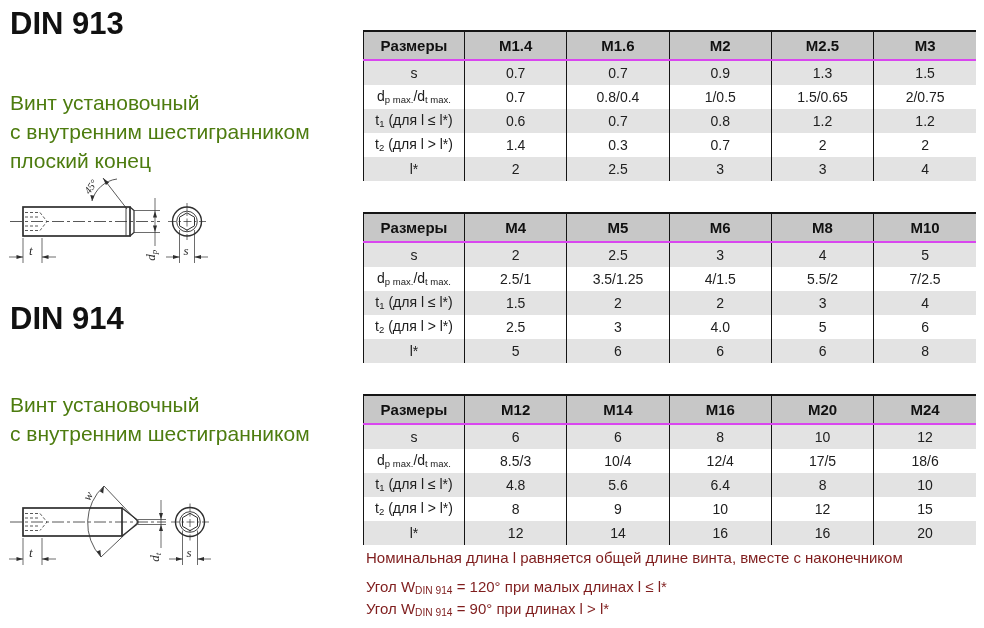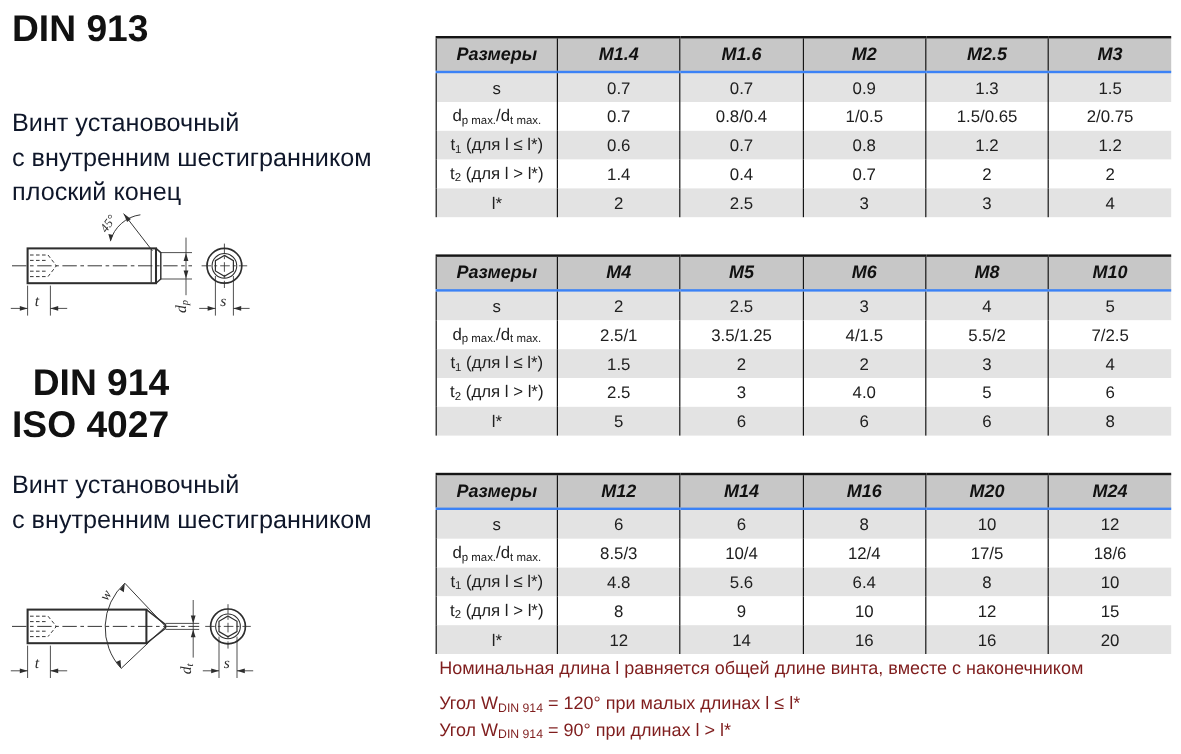--- a/index.html
+++ b/index.html
@@ -26,7 +26,7 @@
   table.dim-table th, table.dim-table td { padding:0; text-align:center; vertical-align:middle; }
   table.dim-table th {
     background:#c7c7c7; height:27px; font-size:15px; font-weight:bold; color:#111;
-    border-top:2px solid #151515; border-bottom:2px solid #3b82f6;font-style:italic;
+    border-top:2px solid #151515; border-bottom:2px solid #d946ef;
   }
   table.dim-table td { height:24px; font-size:14px; color:#202020; }
   table.dim-table th + th, table.dim-table td + td { border-left:1.5px solid #151515; }

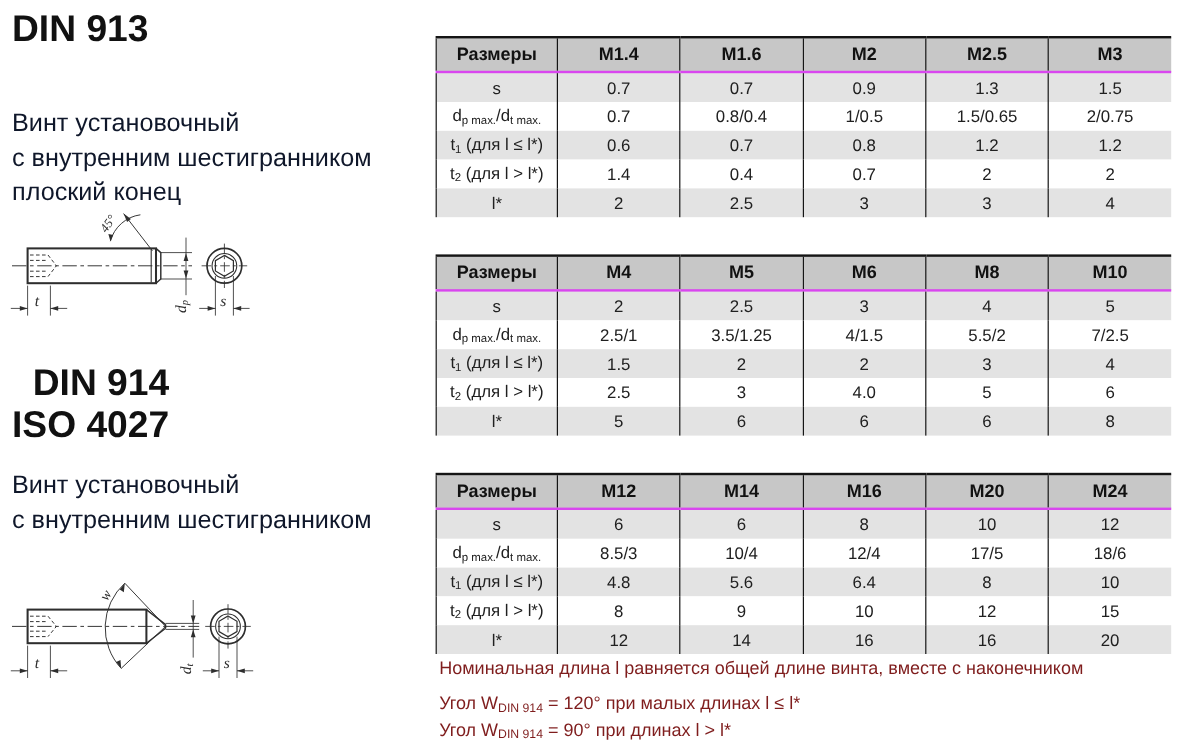--- a/index.html
+++ b/index.html
@@ -9,7 +9,7 @@
   }
   
   .std-block { position:absolute; left:10px; font-size:31px; font-weight:bold; line-height:35px; color:#111;text-align:right; }
-  .desc-block { position:absolute; left:10px; font-size:21px; line-height:29px; color:#0f172a; }
+  .desc-block { position:absolute; left:10px; font-size:21px; line-height:29px; color:#4d7c0f; }
   
   .drawing { position:absolute; left:0; width:232px; height:120px; }
   .drawing svg { position:absolute; left:0; top:0; }

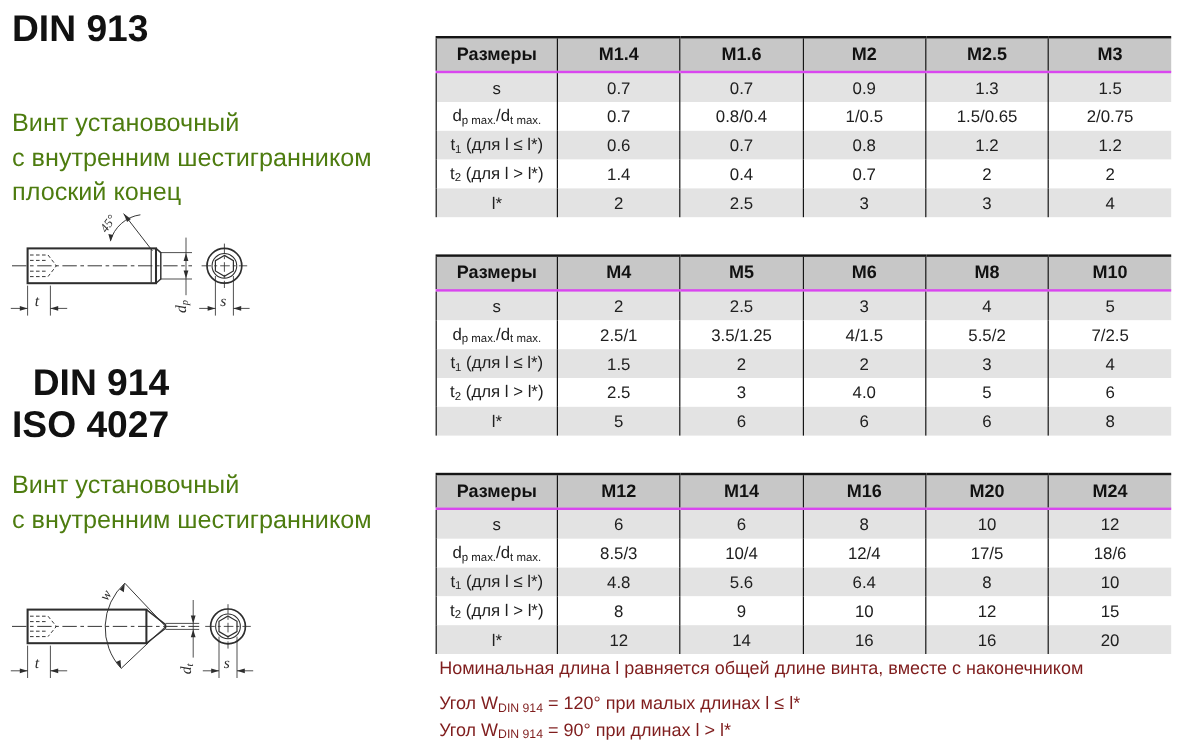--- a/index.html
+++ b/index.html
@@ -243,7 +243,7 @@
           <tr>
             <td class="rowlbl">t<span class="sb">2</span> (для l &gt; l*)</td>
             <td>1.4</td>
-            <td>0.4</td>
+            <td>0.3</td>
             <td>0.7</td>
             <td>2</td>
             <td>2</td>

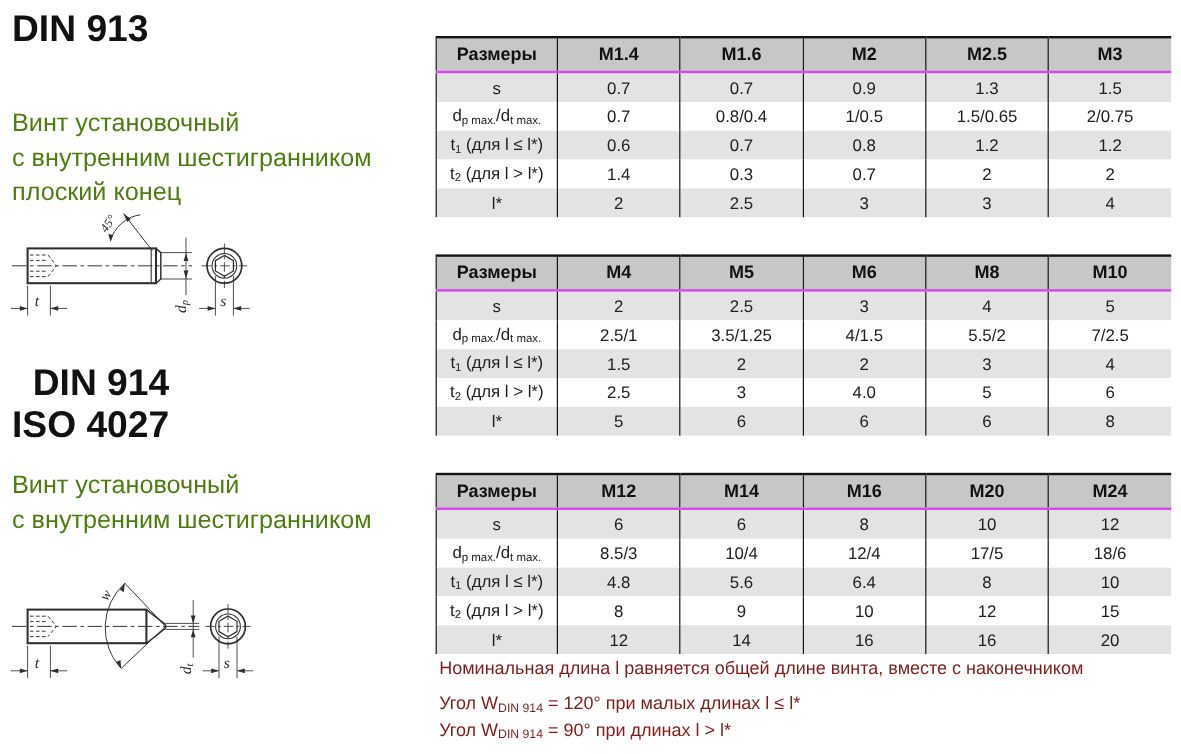--- a/index.html
+++ b/index.html
@@ -123,7 +123,6 @@
 
   <div class="std-block" style="top:301px;">
     <div>DIN 914</div>
-    <div>ISO 4027</div>
   </div>
 
   <div class="desc-block" style="top:390px;">

